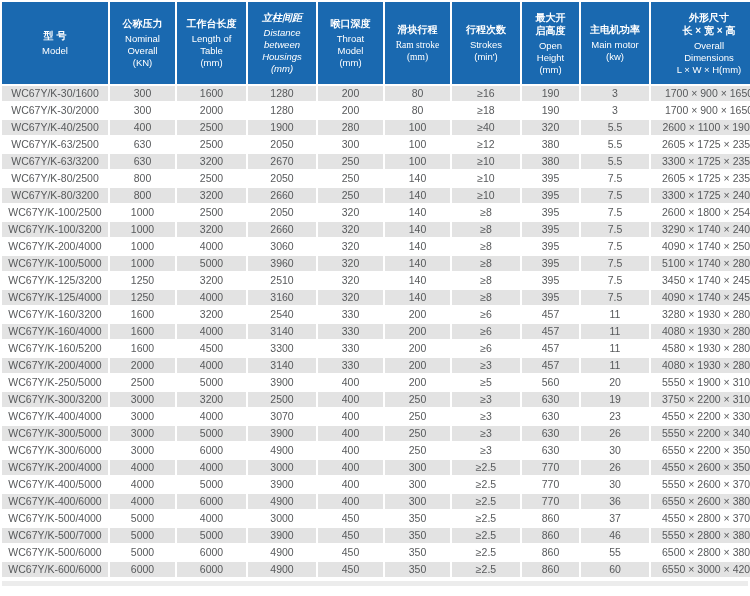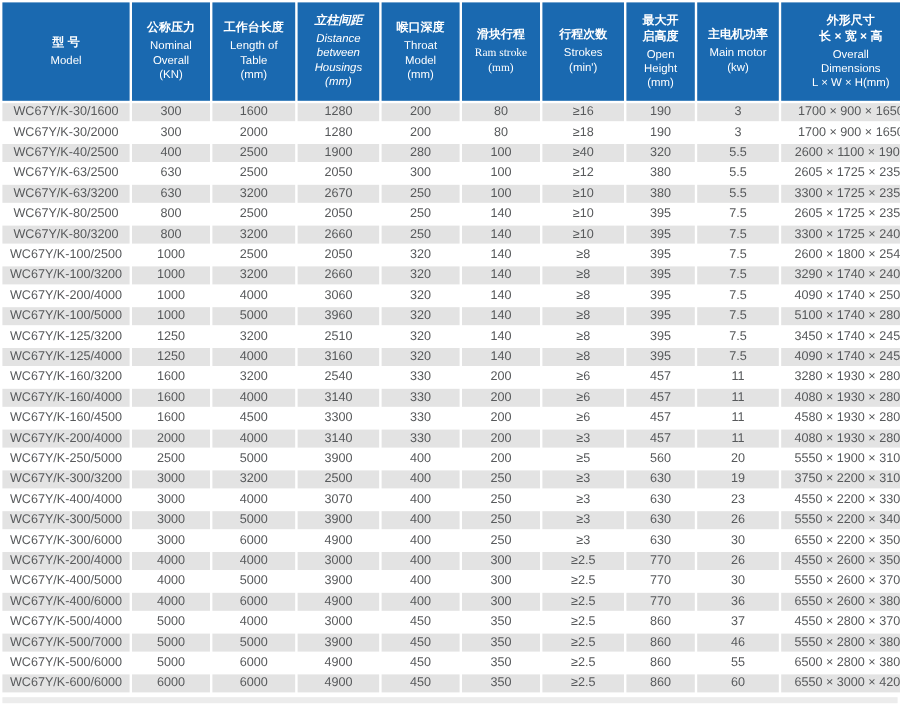--- a/index.html
+++ b/index.html
@@ -351,7 +351,7 @@
         <td>4080 × 1930 × 2800</td>
       </tr>
       <tr>
-        <td>WC67Y/K-160/4500</td>
+        <td>WC67Y/K-160/5200</td>
         <td>1600</td>
         <td>4500</td>
         <td>3300</td>

